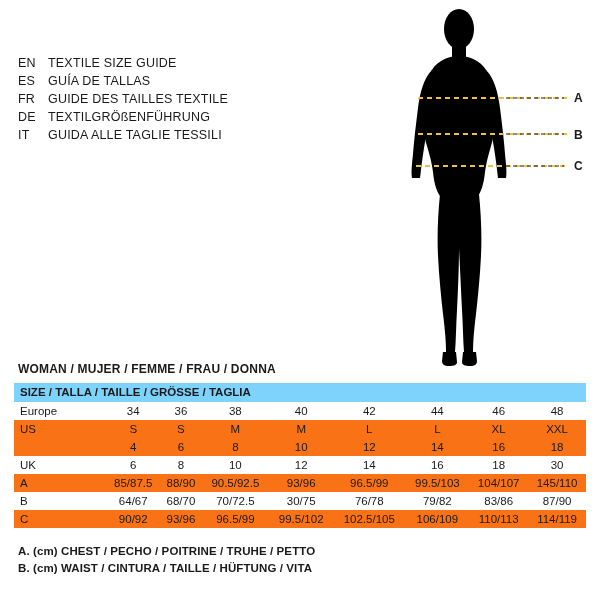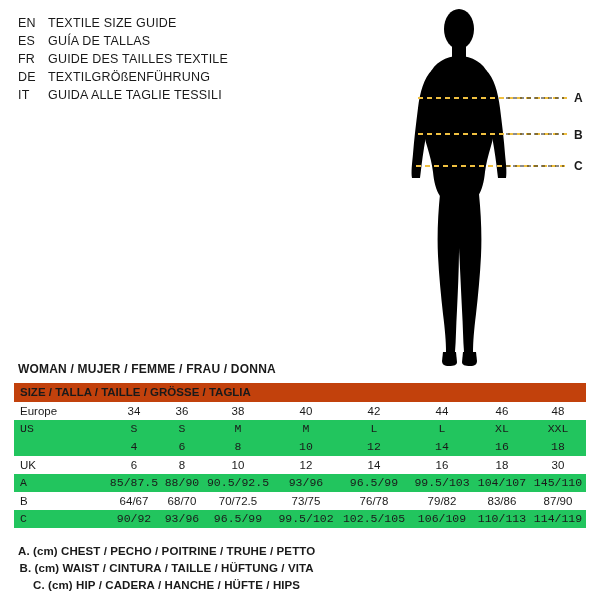--- a/index.html
+++ b/index.html
@@ -34,6 +34,7 @@
     width: 30px;
     flex: 0 0 30px;
     font-size: 12.5px;
+    margin-top: 40px;
   }
   .lang-text {
     white-space: nowrap;

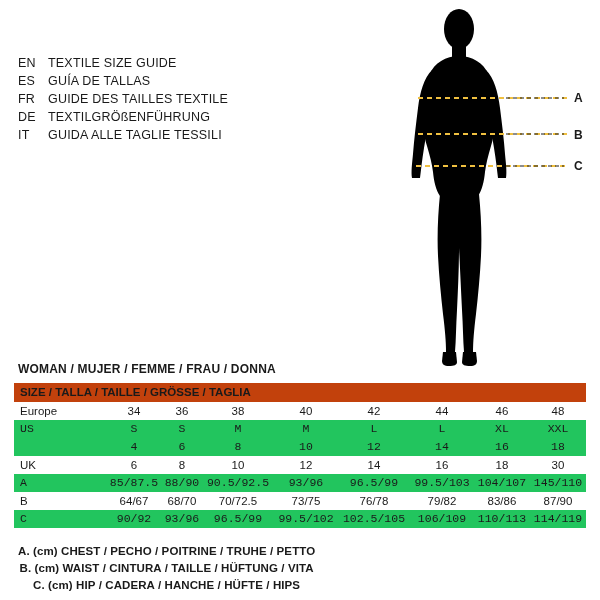--- a/index.html
+++ b/index.html
@@ -95,7 +95,7 @@
     margin-left: 7px;
   }
   tr.header-row td {
-    background: #c2410c;
+    background: #7dd3fc;
     font-weight: bold;
     text-align: left;
     padding-left: 6px;

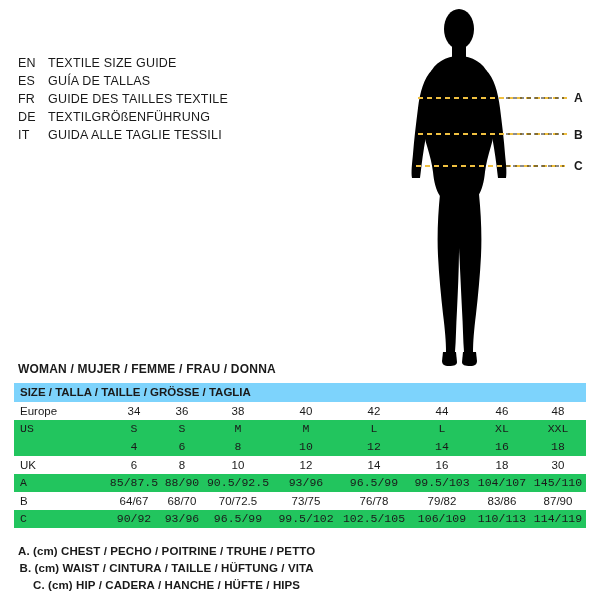--- a/index.html
+++ b/index.html
@@ -103,8 +103,7 @@
     line-height: 19px;
   }
   tr.shade td {
-    background: #22c55e;
-    font-family: Liberation Mono, monospace;
+    background: #f97316;
   }
   tr.plain td {
     background: #ffffff;

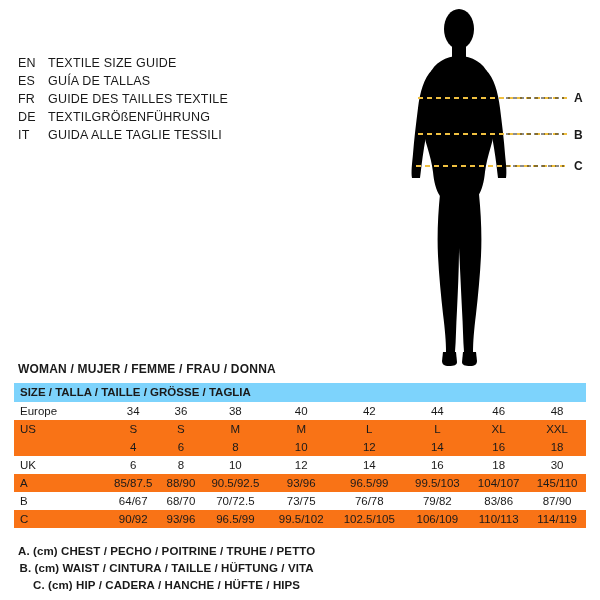--- a/index.html
+++ b/index.html
@@ -277,7 +277,7 @@
       <td>64/67</td>
       <td>68/70</td>
       <td>70/72.5</td>
-      <td>73/75</td>
+      <td>30/75</td>
       <td>76/78</td>
       <td>79/82</td>
       <td>83/86</td>

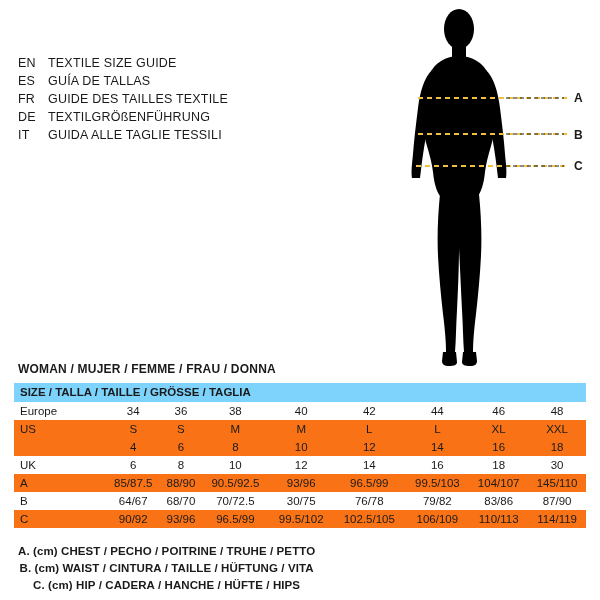--- a/index.html
+++ b/index.html
@@ -121,7 +121,6 @@
   .notes div {
     height: 17px;
     line-height: 17px;
-    text-align: center;
   }
 </style>
 </head>

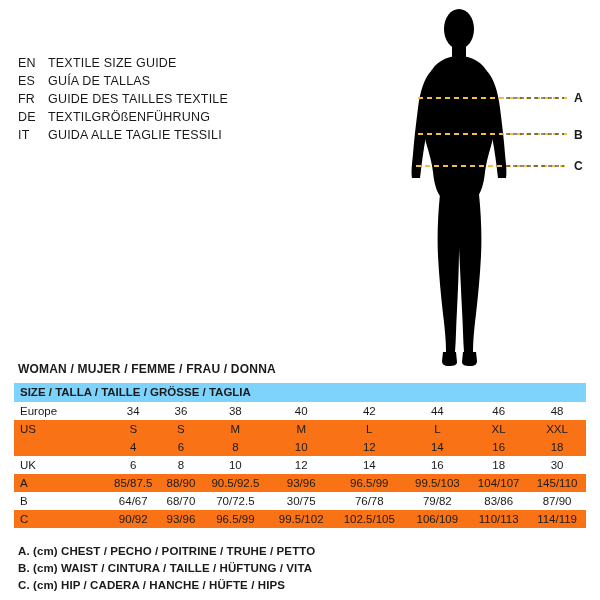--- a/index.html
+++ b/index.html
@@ -299,7 +299,6 @@
 <div class="notes">
   <div>A. (cm) CHEST / PECHO / POITRINE / TRUHE / PETTO</div>
   <div>B. (cm) WAIST / CINTURA / TAILLE / HÜFTUNG / VITA</div>
-  <div>C. (cm) HIP / CADERA / HANCHE / HÜFTE / HIPS</div>
 </div>
 
 </body></html>

